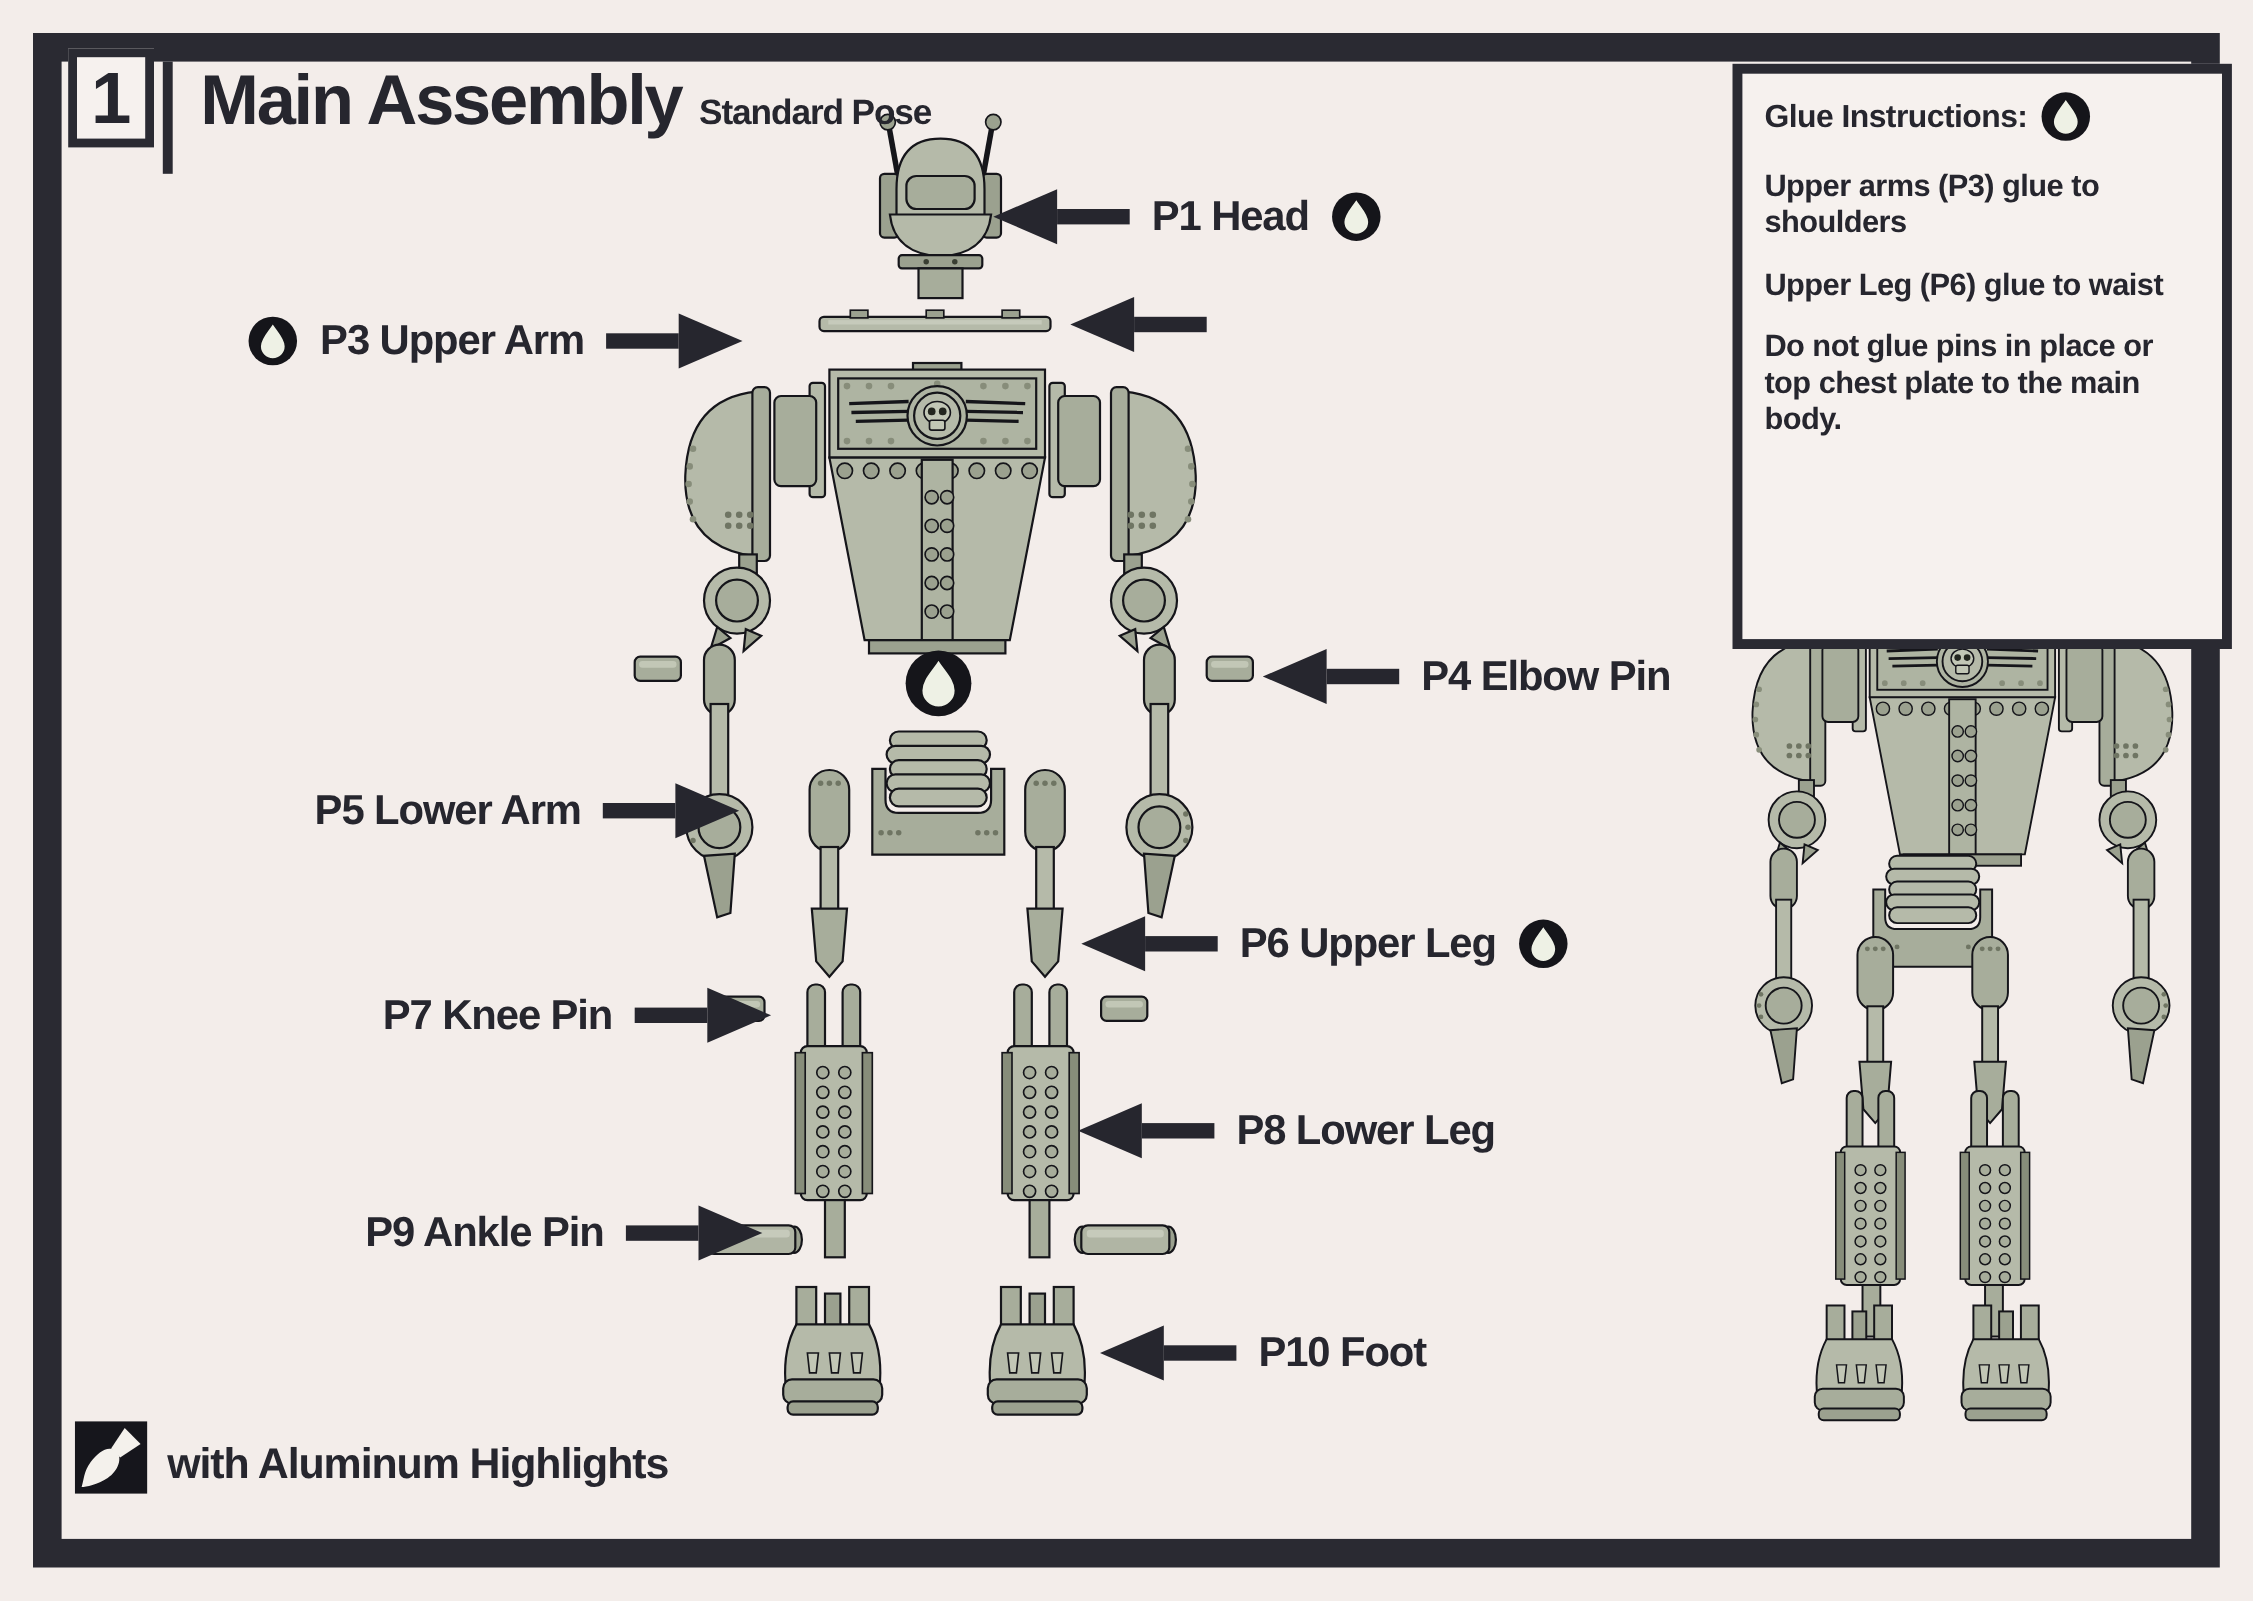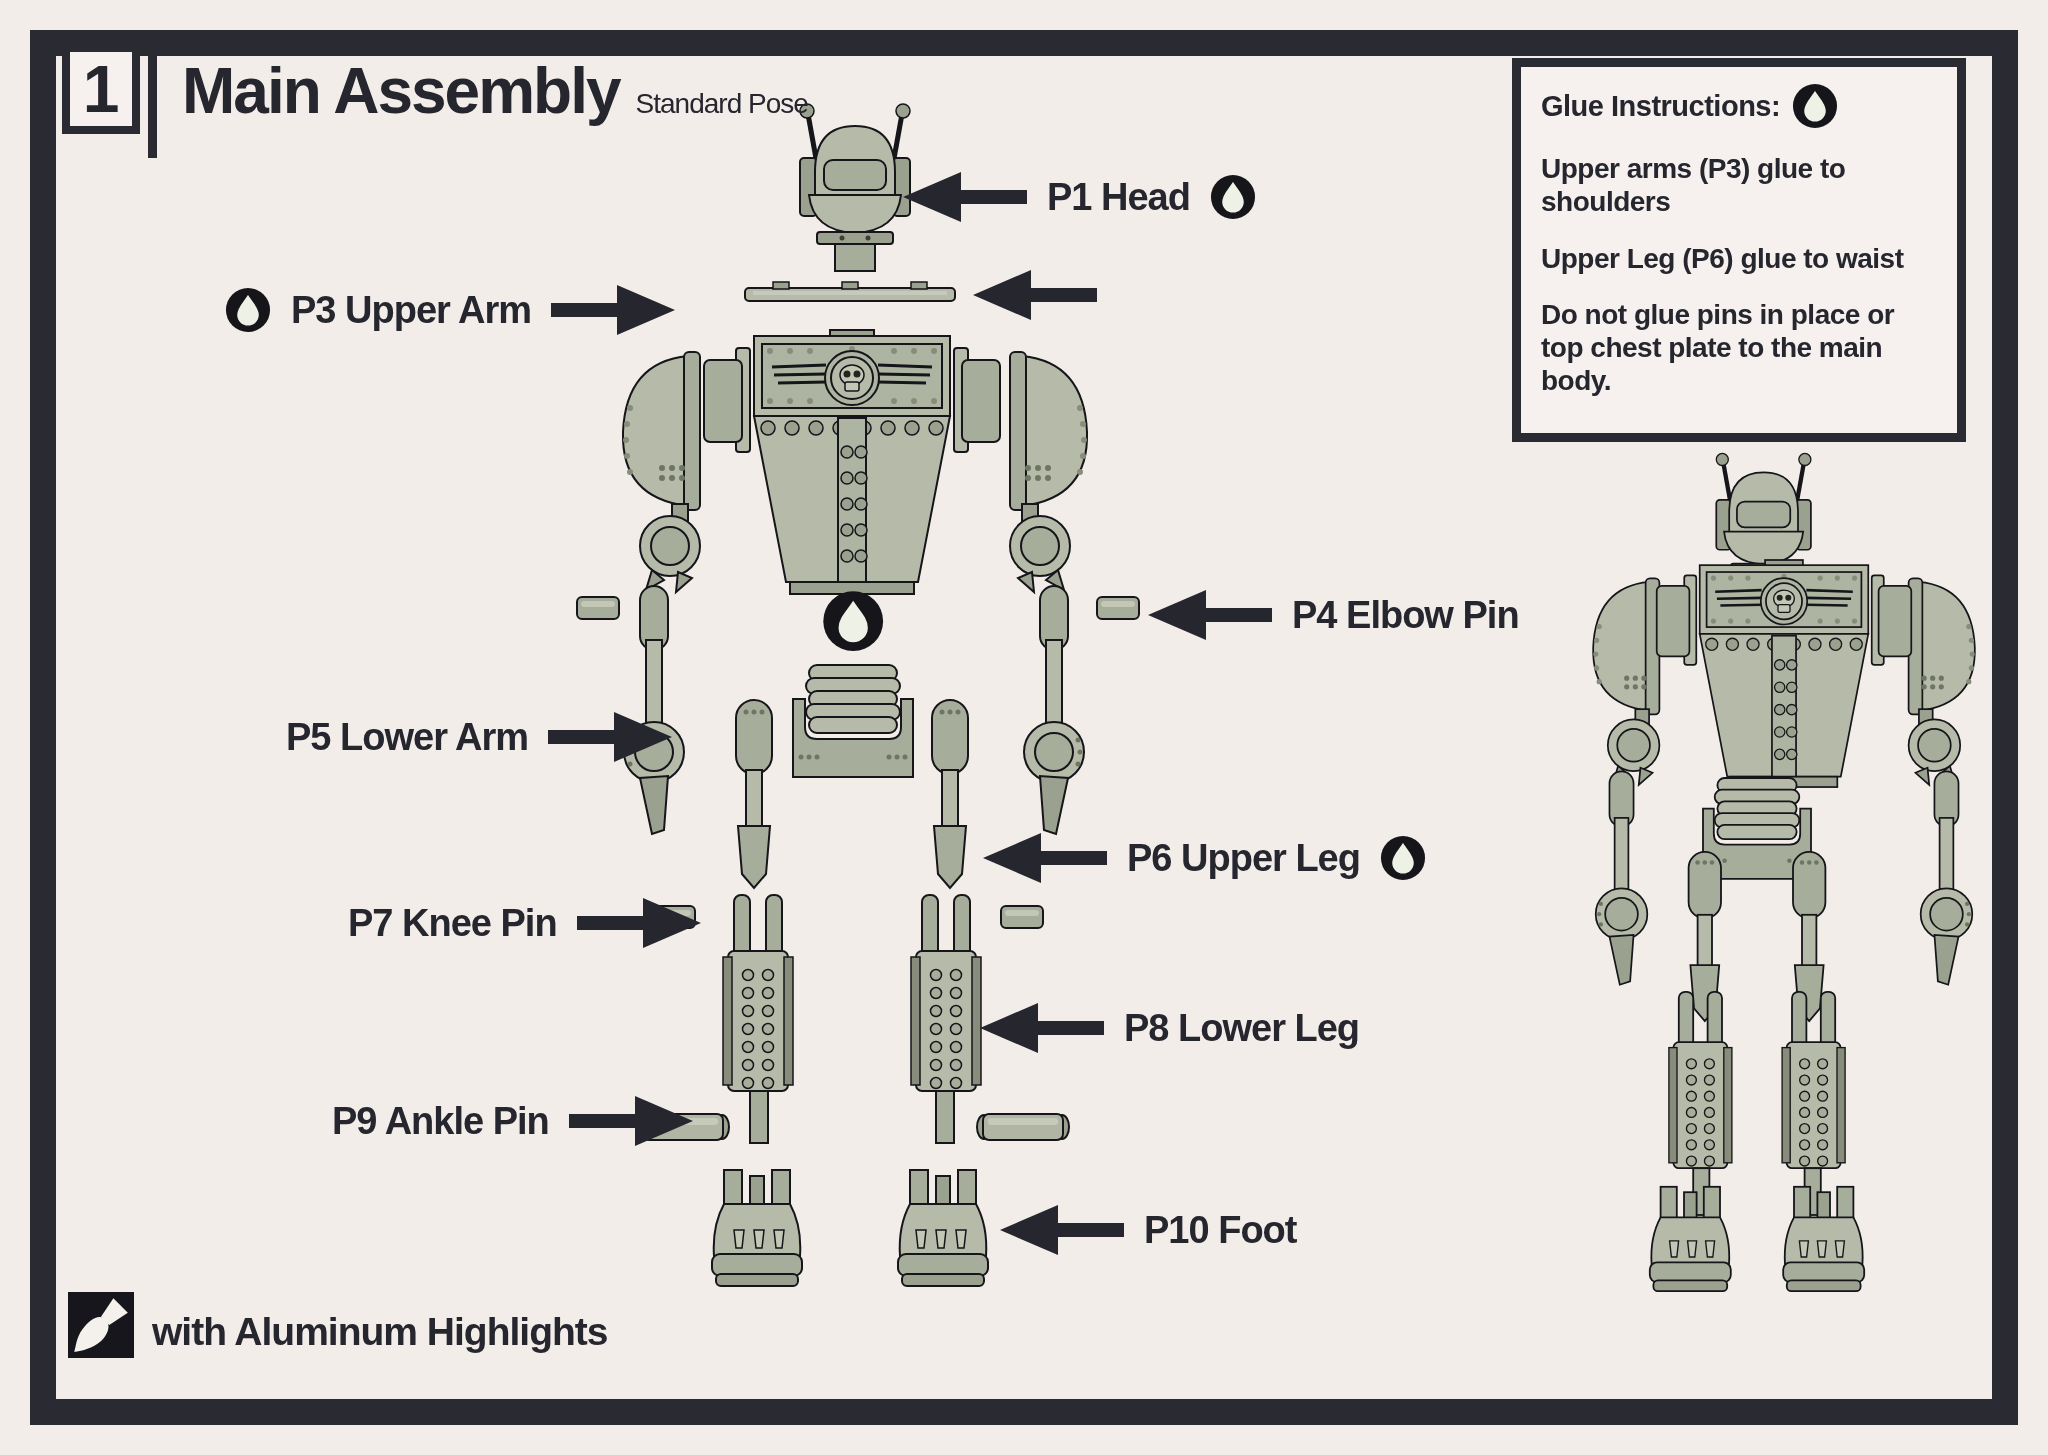--- a/index.html
+++ b/index.html
@@ -23,7 +23,7 @@
   .step-rule{position:absolute;left:148px;top:56px;width:9px;height:102px;background:#2a2a32;z-index:3;}
   .title-row{position:absolute;left:182px;top:54px;display:flex;align-items:baseline;gap:16px;z-index:3;white-space:nowrap;}
   .title{font-size:64px;font-weight:800;letter-spacing:-2px;}
-  .subtitle{font-size:28px;font-weight:400;letter-spacing:-1px;text-align:center;}
+  .subtitle{font-size:32px;font-weight:700;letter-spacing:-1px;text-align:center;}
   
   .glue-box{
     position:absolute;left:1512px;top:58px;width:454px;height:384px;box-sizing:border-box;

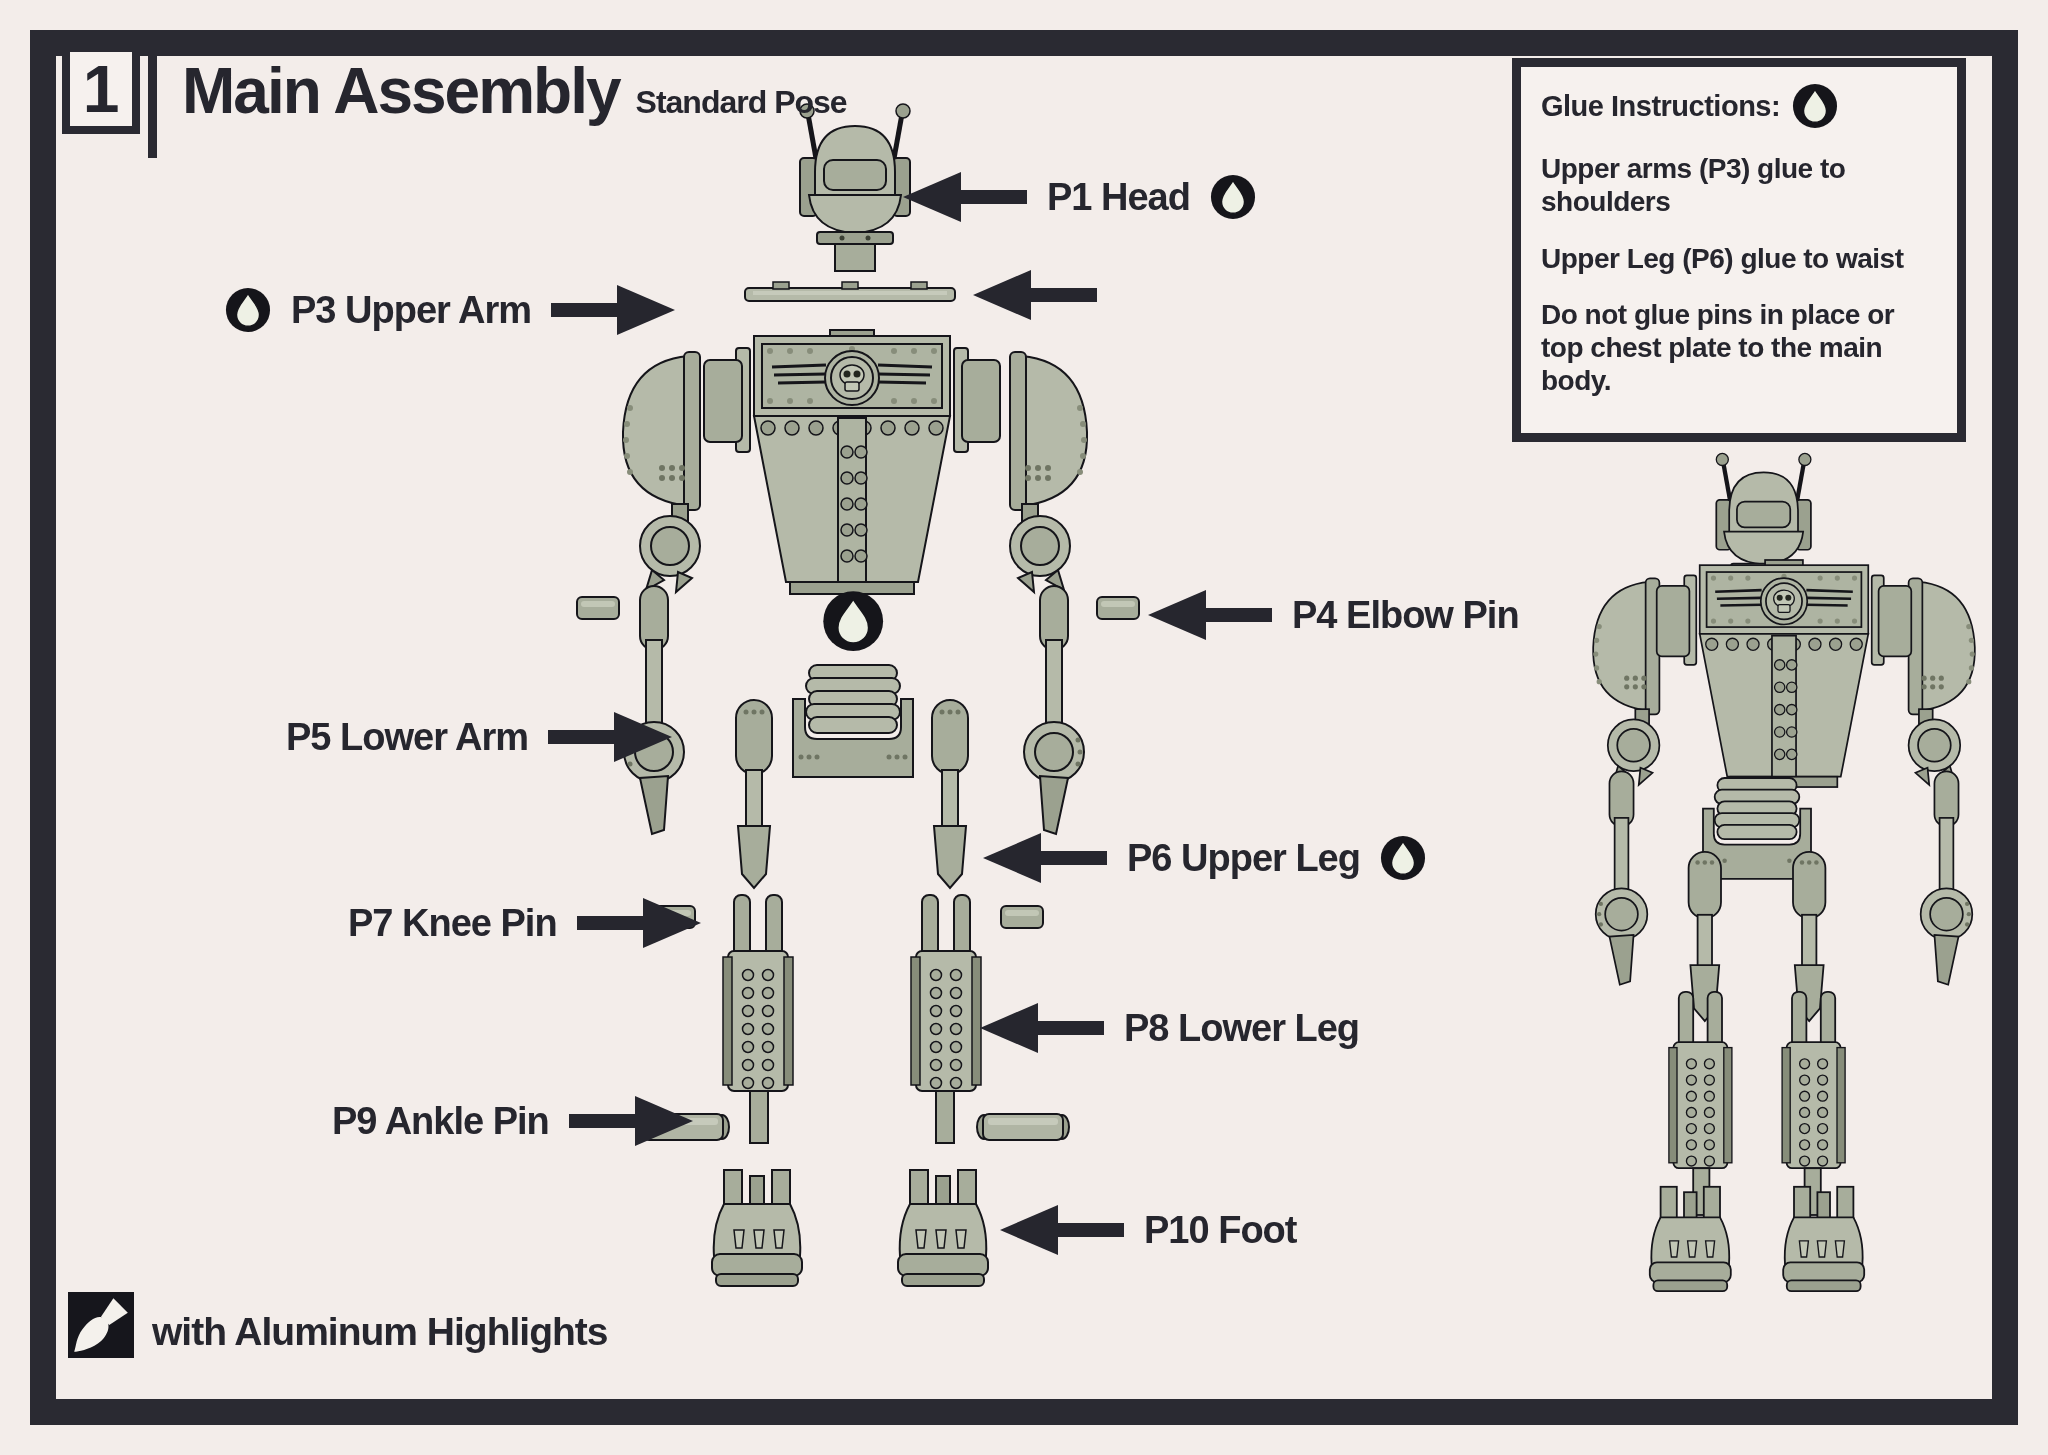--- a/index.html
+++ b/index.html
@@ -26,7 +26,7 @@
   .subtitle{font-size:32px;font-weight:700;letter-spacing:-1px;text-align:center;}
   
   .glue-box{
-    position:absolute;left:1512px;top:58px;width:454px;height:384px;box-sizing:border-box;
+    position:absolute;left:1575px;top:58px;width:454px;height:532px;box-sizing:border-box;
     border:9px solid #2a2a32;background:#f6f1ee;padding:16px 20px;z-index:3;
   }
   .glue-head{display:flex;align-items:center;gap:12px;font-size:29px;font-weight:800;letter-spacing:-0.5px;}

